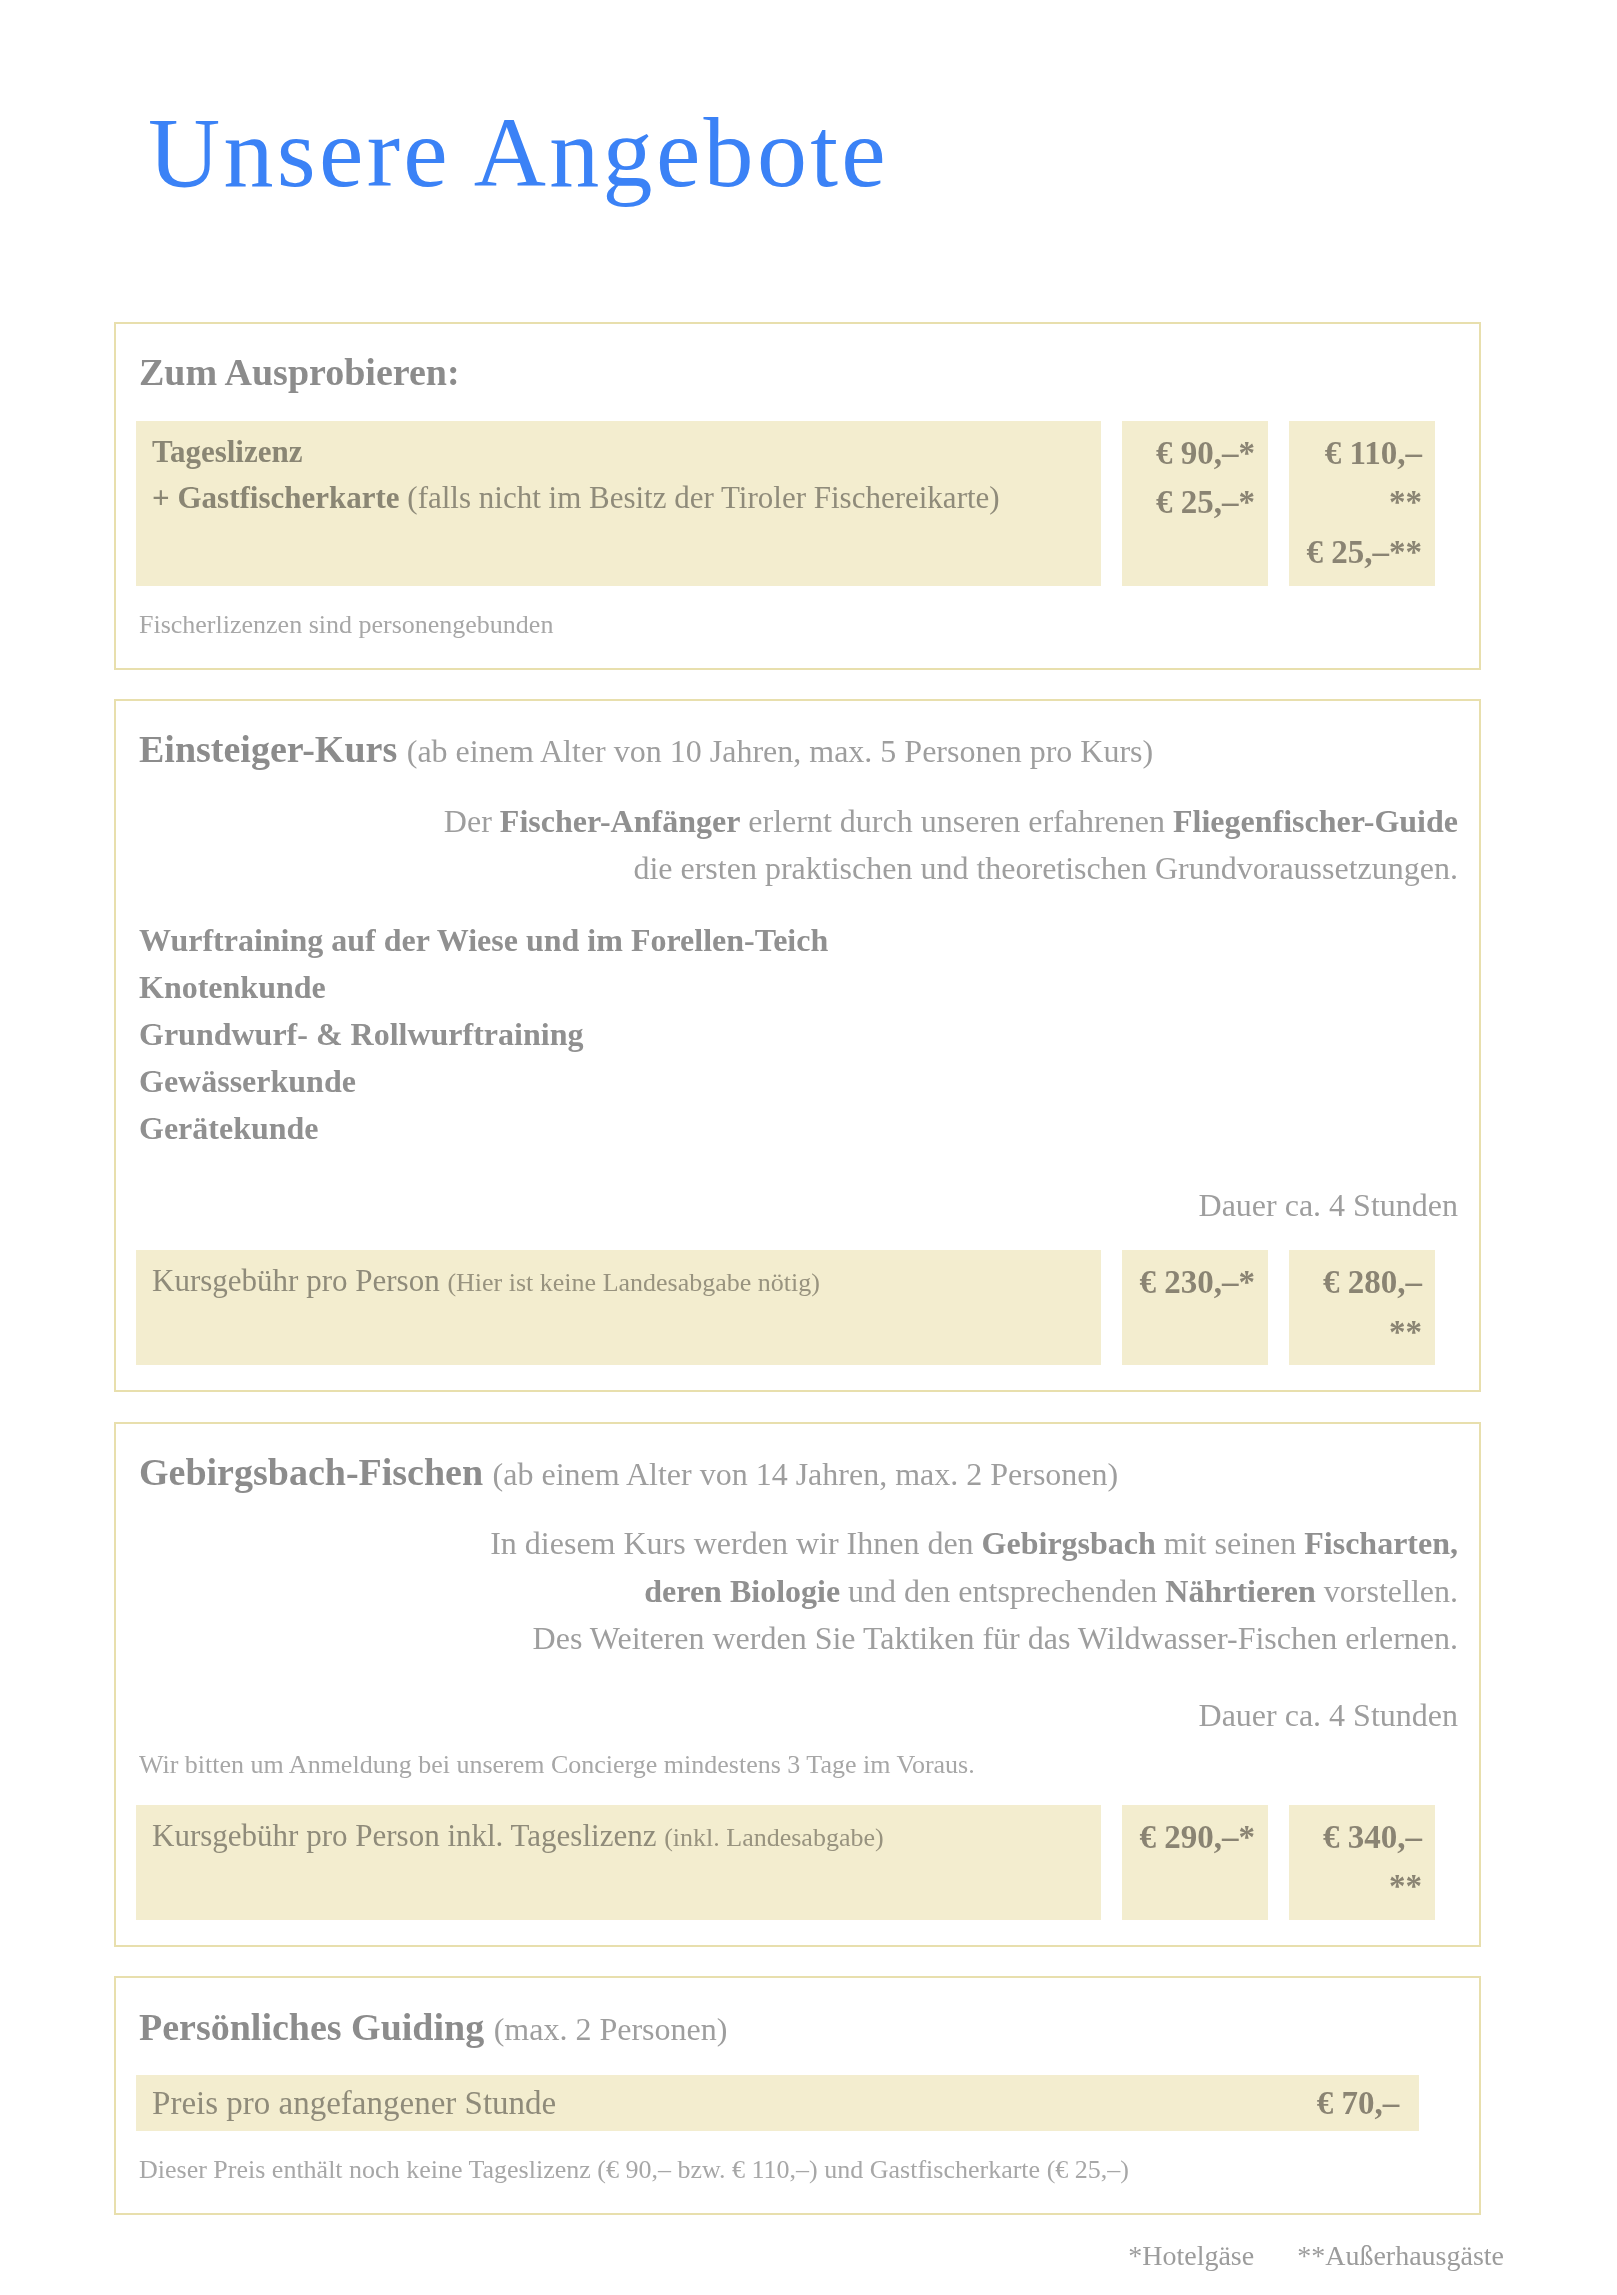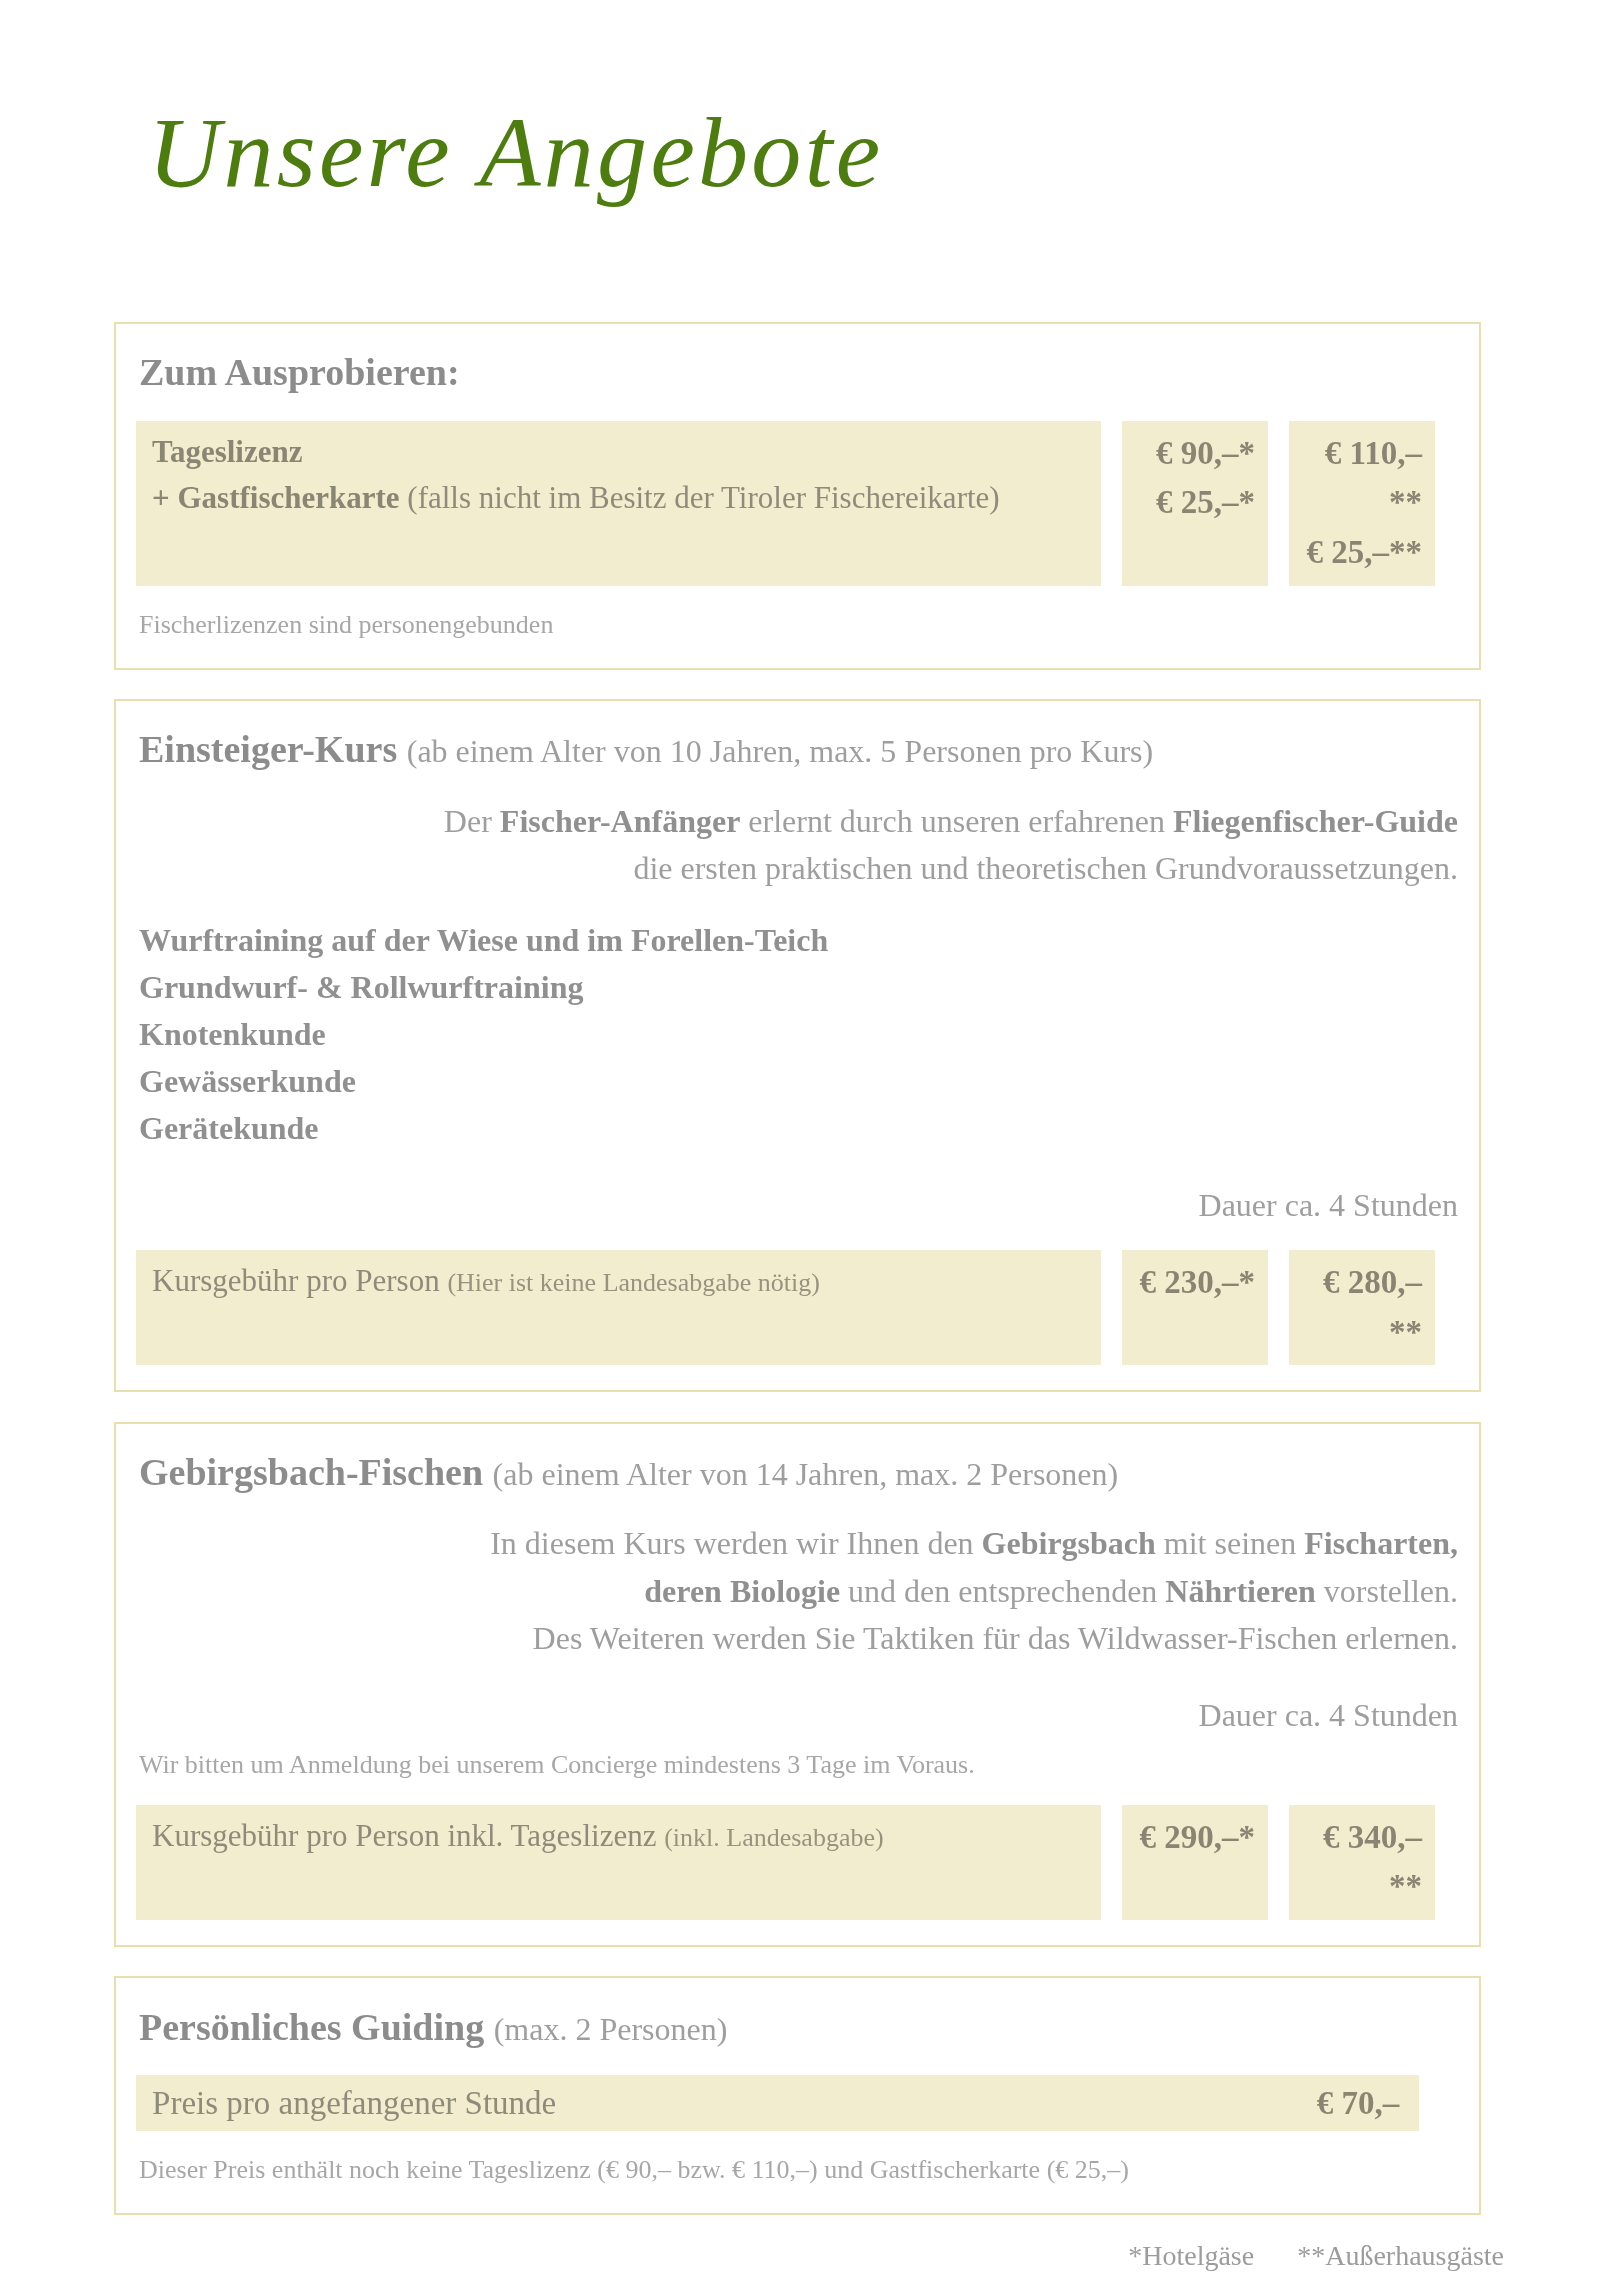--- a/index.html
+++ b/index.html
@@ -13,11 +13,10 @@
   .page-title {
     margin: 75px 0 0 148px;
     font-family: "Liberation Serif", serif;
-    font-style: italic;
     font-size: 100px;
     line-height: 1.55;
     letter-spacing: 3.3px;
-    color: #4d7c0f;
+    color: #3b82f6;
   }
   .box {
     margin: 0 114px 0 114px;

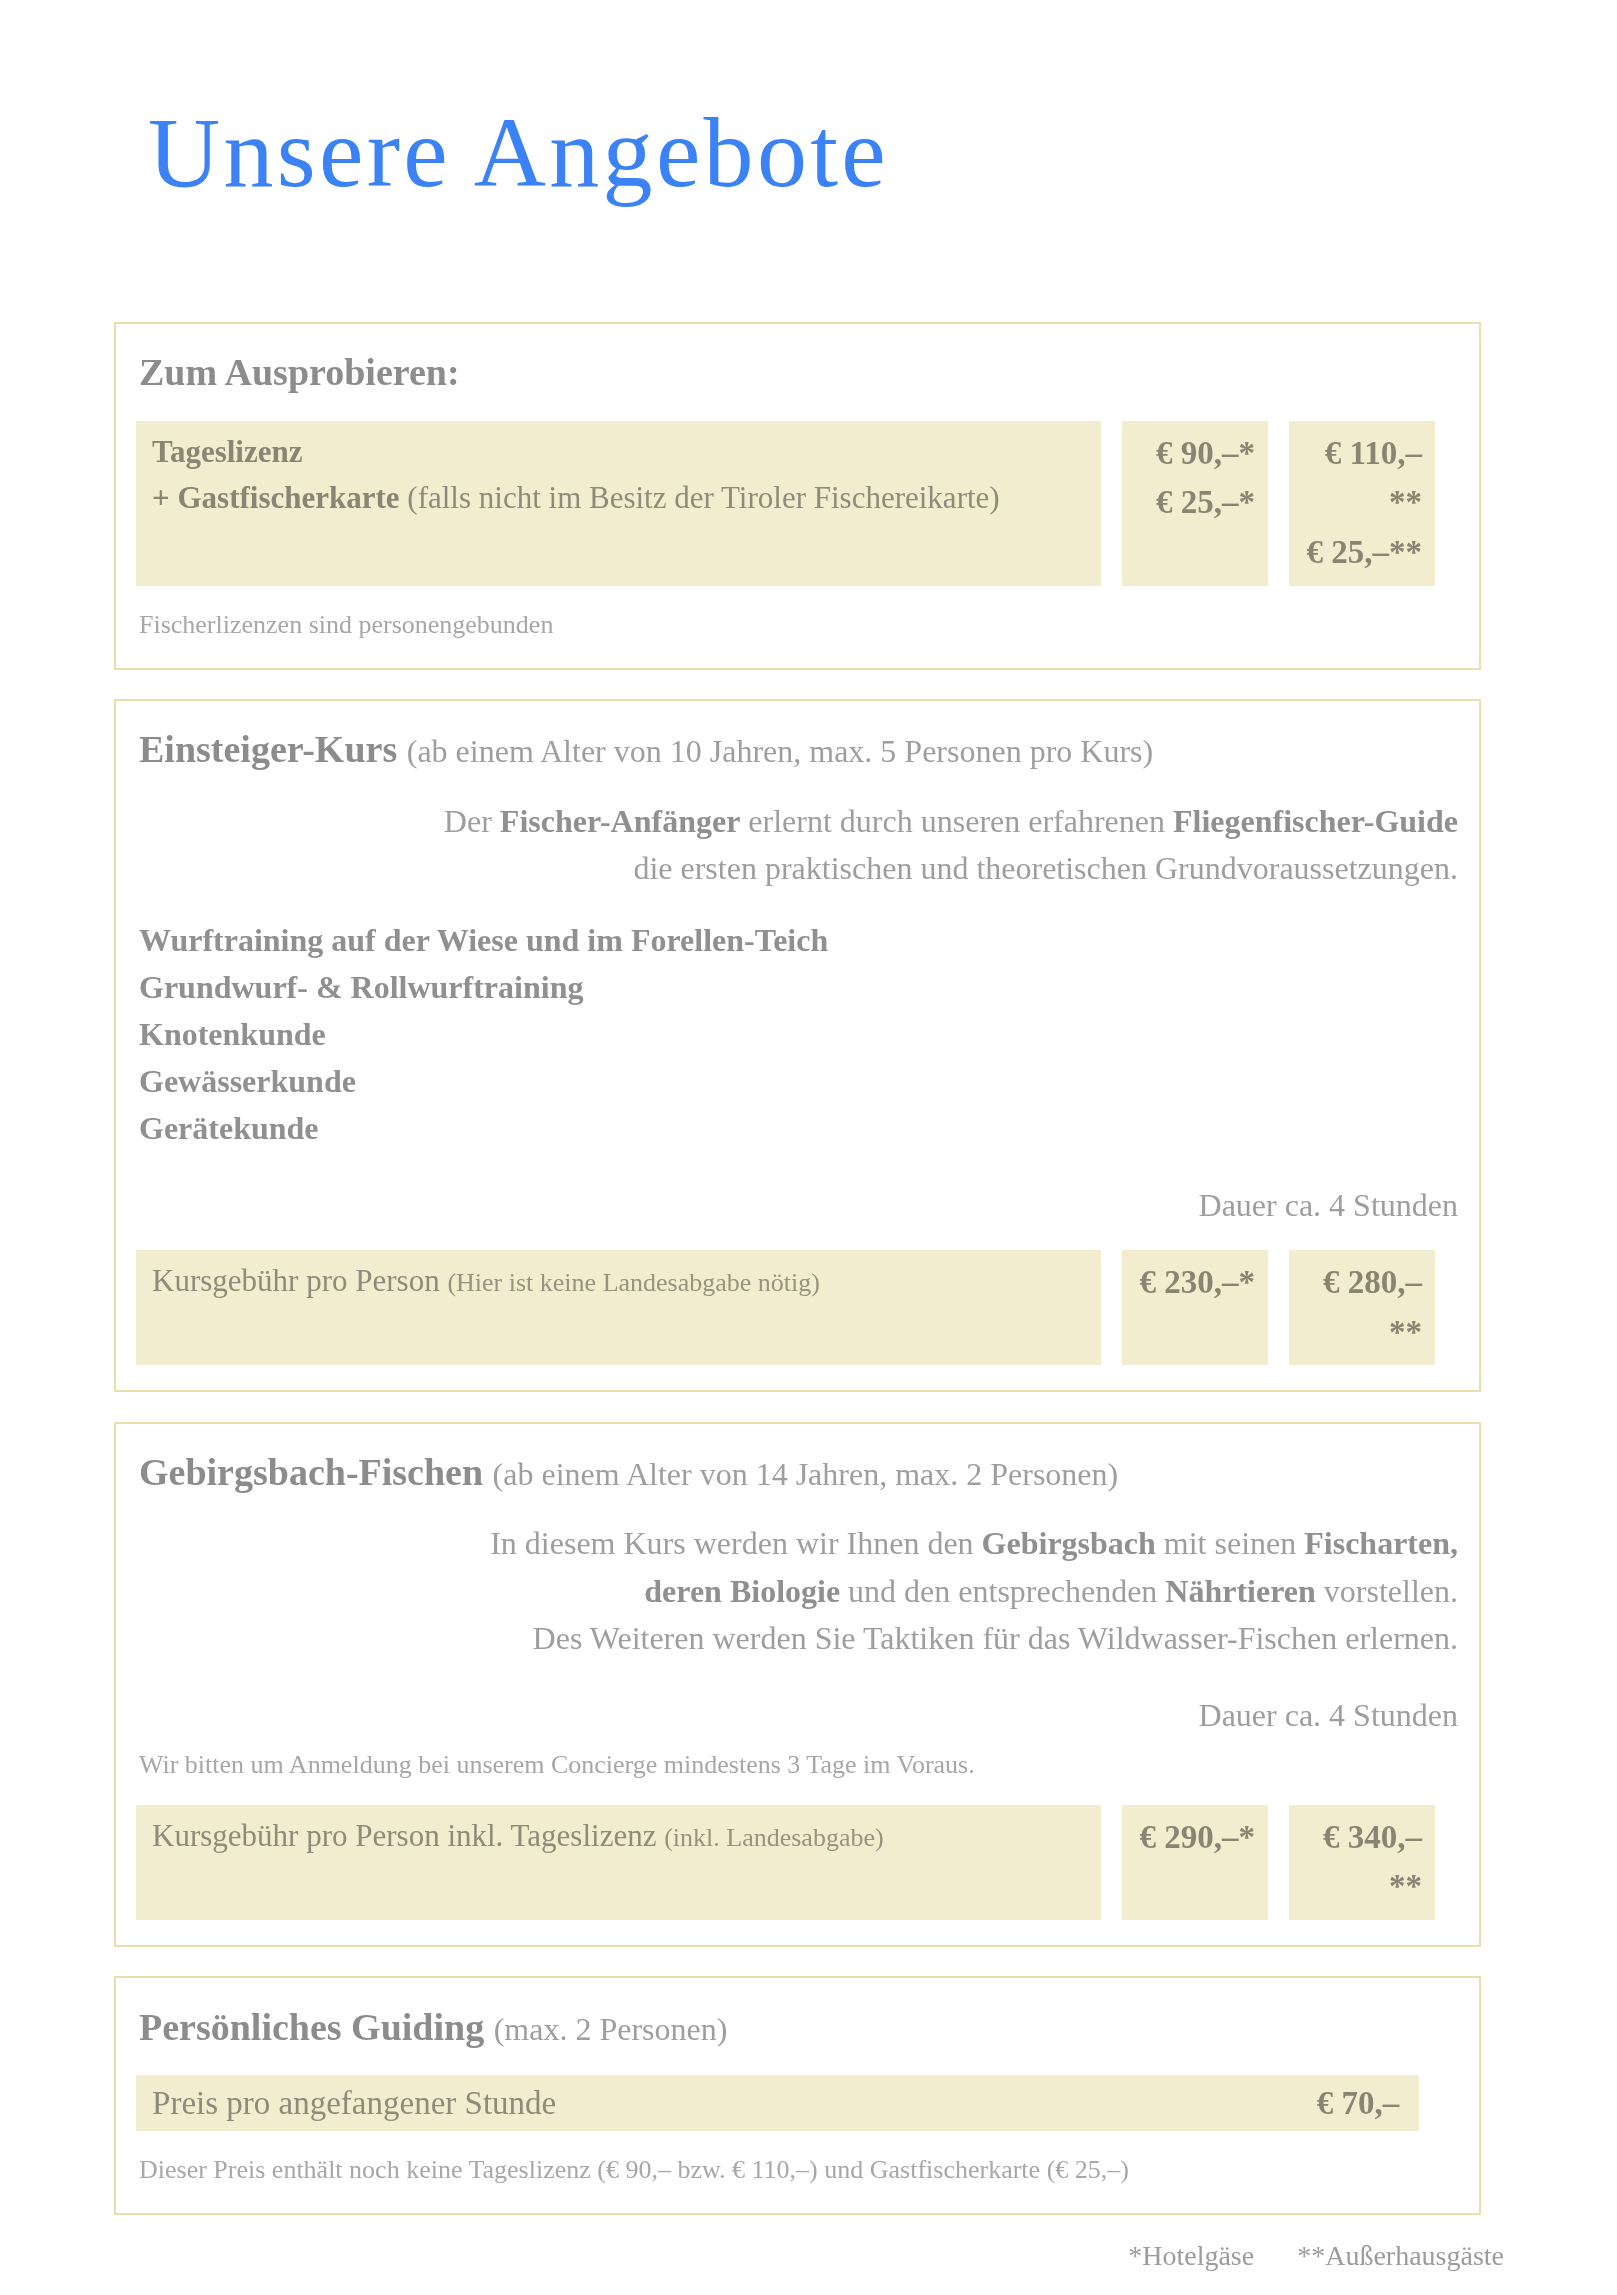--- a/index.html
+++ b/index.html
@@ -93,8 +93,8 @@
   <p class="para"><span>Der </span><span class="b">Fischer-Anfänger</span><span> erlernt durch unseren erfahrenen </span><span class="b">Fliegenfischer-Guide</span><br><span>die ersten praktischen und theoretischen Grundvoraussetzungen.</span></p>
   <div class="topics">
     <div>Wurftraining auf der Wiese und im Forellen-Teich</div>
+    <div>Knotenkunde</div>
     <div>Grundwurf- &amp; Rollwurftraining</div>
-    <div>Knotenkunde</div>
     <div>Gewässerkunde</div>
     <div>Gerätekunde</div>
   </div>

